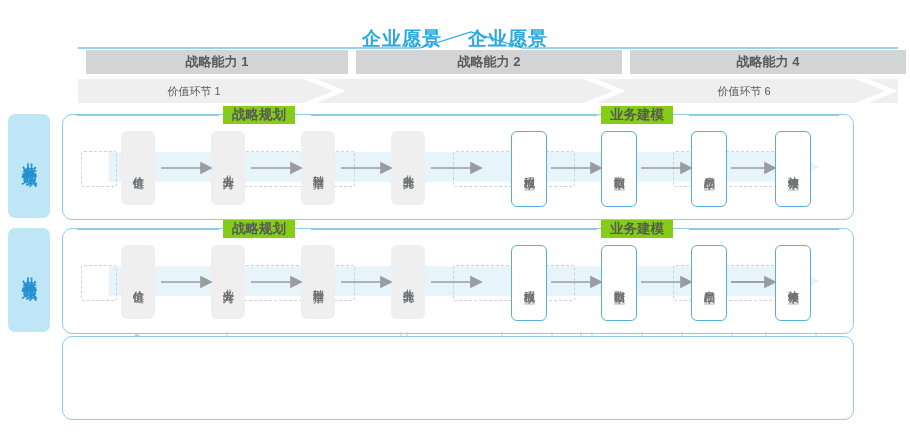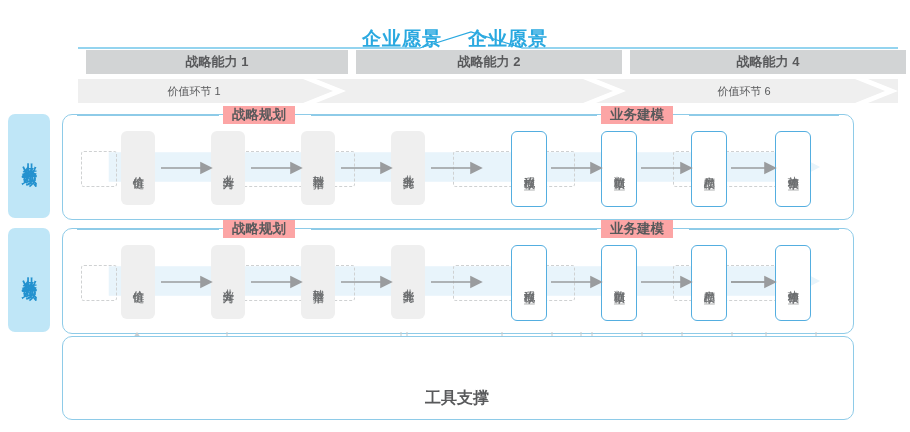--- a/index.html
+++ b/index.html
@@ -62,7 +62,7 @@
 
   .sec-title{
     position:absolute;font-size:13.5px;font-weight:bold;color:#58595b;
-    background:#fca5a5;padding:0 9px;white-space:nowrap;transform:translateY(-50%);
+    background:#84cc16;padding:0 9px;white-space:nowrap;transform:translateY(-50%);
   }
   .sec-line{position:absolute;height:1px;background:#8ecbe8;}
 

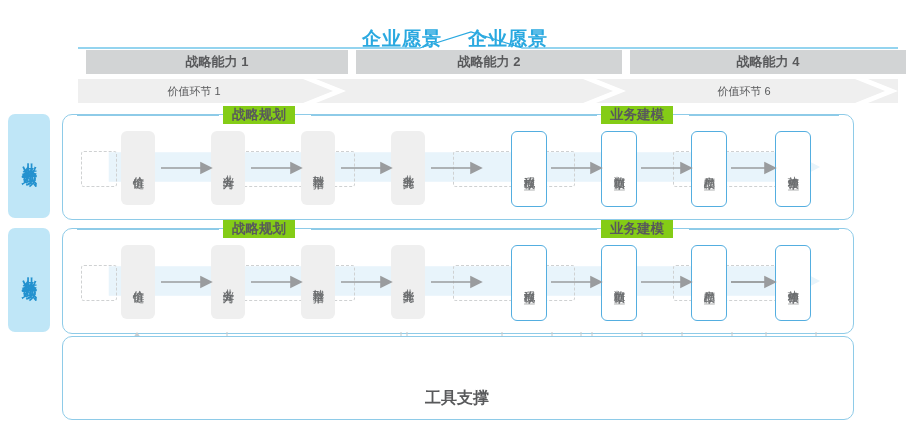--- a/index.html
+++ b/index.html
@@ -339,7 +339,6 @@
   </div>
 
   <div class="footer" style="top:336px;height:82px;"></div>
-  <div class="footer-txt" style="left:62px;top:388px;width:790px;">工具支撑</div>
 
 </div>
 

